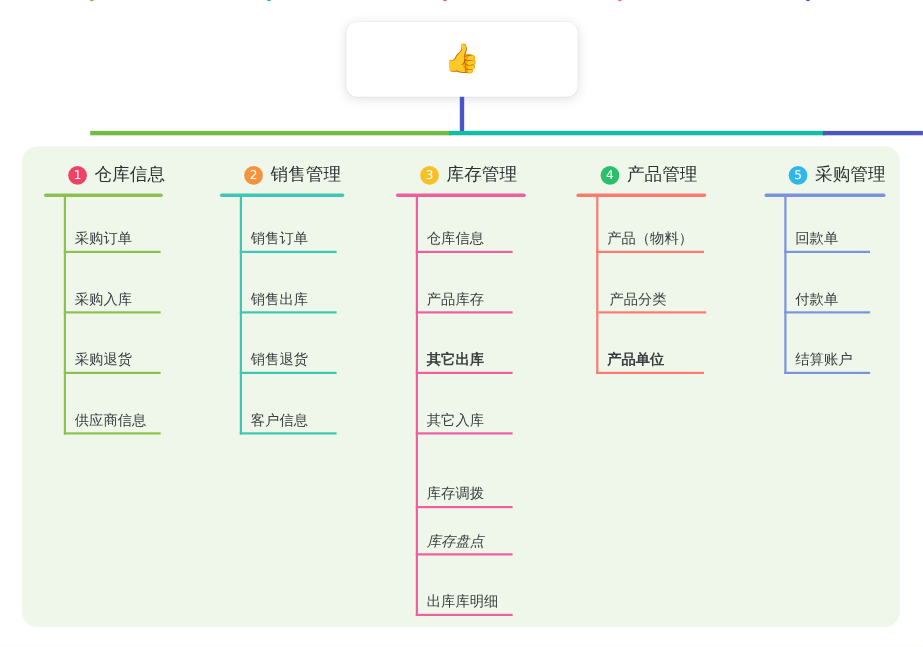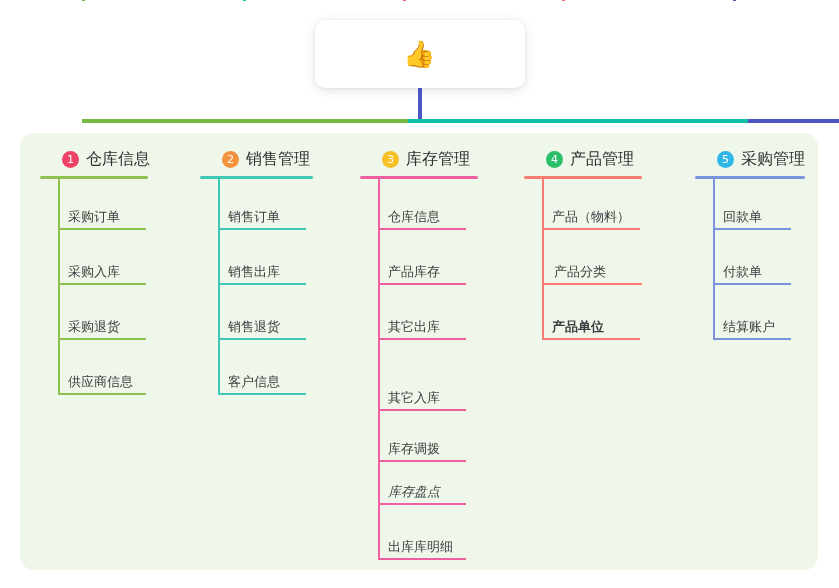--- a/index.html
+++ b/index.html
@@ -140,7 +140,7 @@
           <span class="leaf-label">产品库存</span>
           <div class="leaf-rule" style="width: 88px; background: rgb(238, 95, 160);"></div>
         </div>
-        <div class="leaf" style="left: 18px; top: 318px; width: 88px;">
+        <div class="leaf" style="left: 18px; top: 318px; width: 88px; font-weight: bold;">
           <span class="leaf-label">其它出库</span>
           <div class="leaf-rule" style="width: 88px; background: rgb(238, 95, 160);"></div>
         </div>

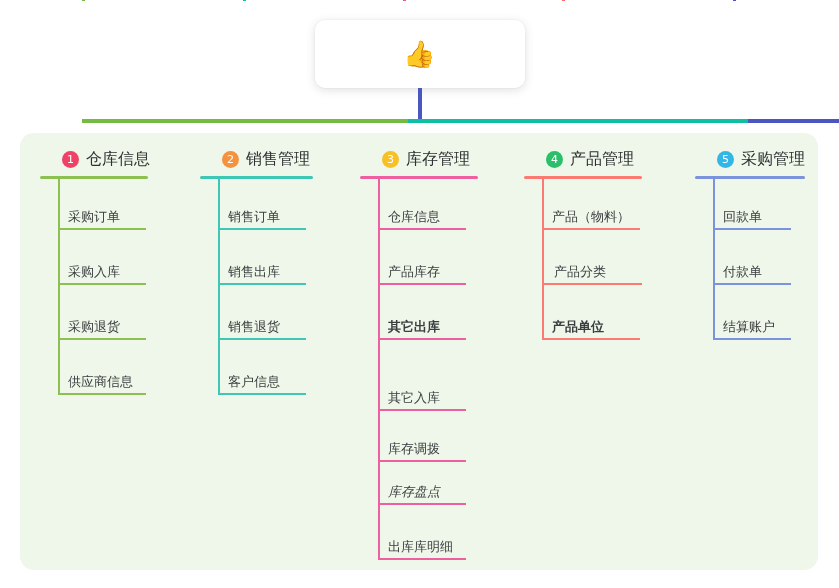--- a/index.html
+++ b/index.html
@@ -144,7 +144,7 @@
           <span class="leaf-label">其它出库</span>
           <div class="leaf-rule" style="width: 88px; background: rgb(238, 95, 160);"></div>
         </div>
-        <div class="leaf" style="left: 18px; top: 373px; width: 88px; margin-top: 16px;">
+        <div class="leaf" style="left: 18px; top: 373px; width: 88px;">
           <span class="leaf-label">其它入库</span>
           <div class="leaf-rule" style="width: 88px; background: rgb(238, 95, 160);"></div>
         </div>

